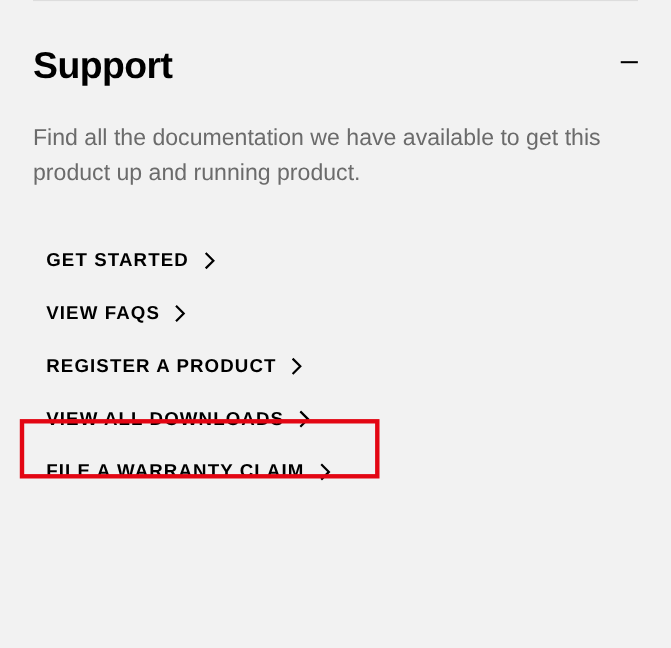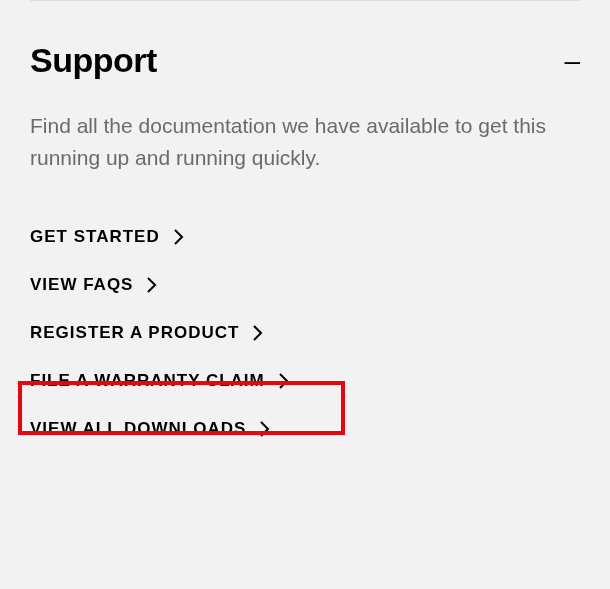--- a/index.html
+++ b/index.html
@@ -25,7 +25,7 @@
     .header {
       display: flex;
       justify-content: space-between;
-      align-items: center;
+      align-items: flex-start;
       padding: 40px 0 30px 0;
     }
     .title {

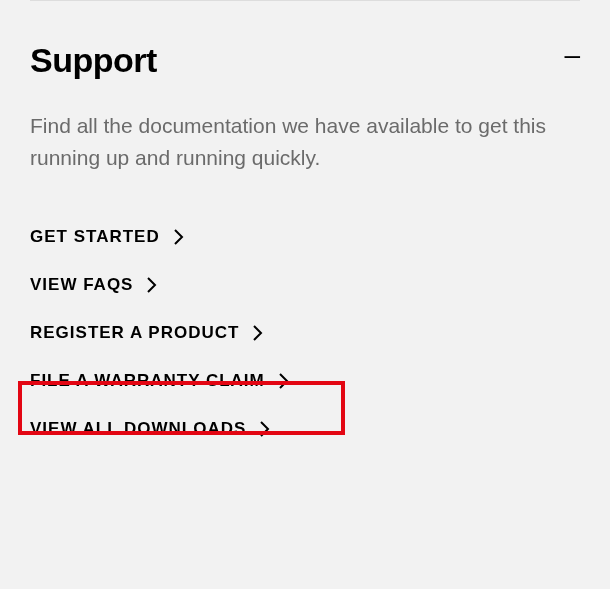--- a/index.html
+++ b/index.html
@@ -102,7 +102,7 @@
       <span class="collapse-icon">–</span>
     </div>
 
-    <p class="description">Find all the documentation we have available to get this running up and running quickly.</p>
+    <p class="description">Find all the documentation we have available to get this product up and running product.</p>
 
     <div class="links">
       <a class="link-item">

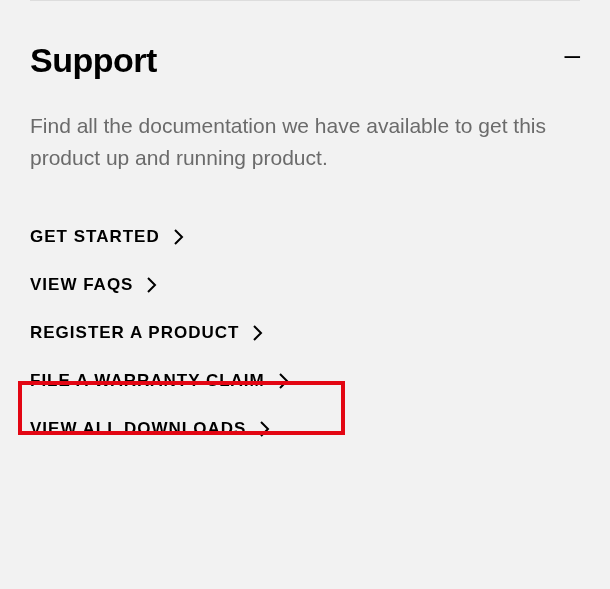--- a/index.html
+++ b/index.html
@@ -61,6 +61,7 @@
       cursor: pointer;
       text-decoration: none;
       width: fit-content;
+      margin-left: 12px;
     }
     .link-label {
       font-size: 17px;

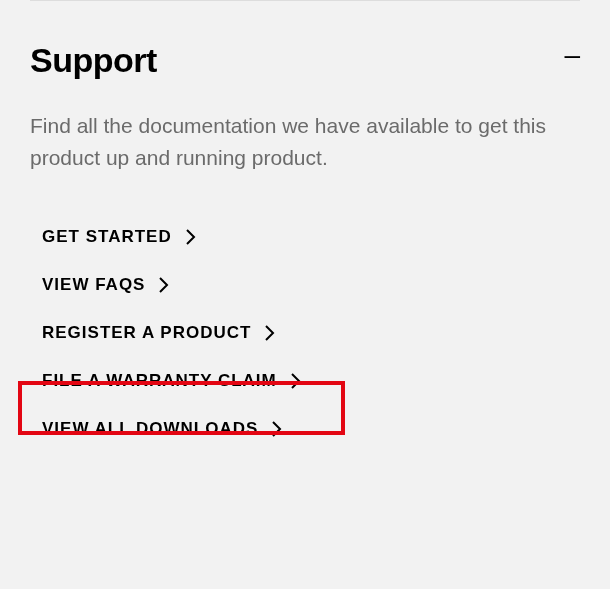--- a/index.html
+++ b/index.html
@@ -131,7 +131,7 @@
         </span>
       </a>
       <a class="link-item">
-        <span class="link-label">FILE A WARRANTY CLAIM</span>
+        <span class="link-label">VIEW ALL DOWNLOADS</span>
         <span class="chevron">
           <svg viewBox="0 0 10 16">
               <polyline points="1,1 8,8 1,15"></polyline>
@@ -139,7 +139,7 @@
         </span>
       </a>
       <a class="link-item">
-        <span class="link-label">VIEW ALL DOWNLOADS</span>
+        <span class="link-label">FILE A WARRANTY CLAIM</span>
         <span class="chevron">
           <svg viewBox="0 0 10 16">
               <polyline points="1,1 8,8 1,15"></polyline>

